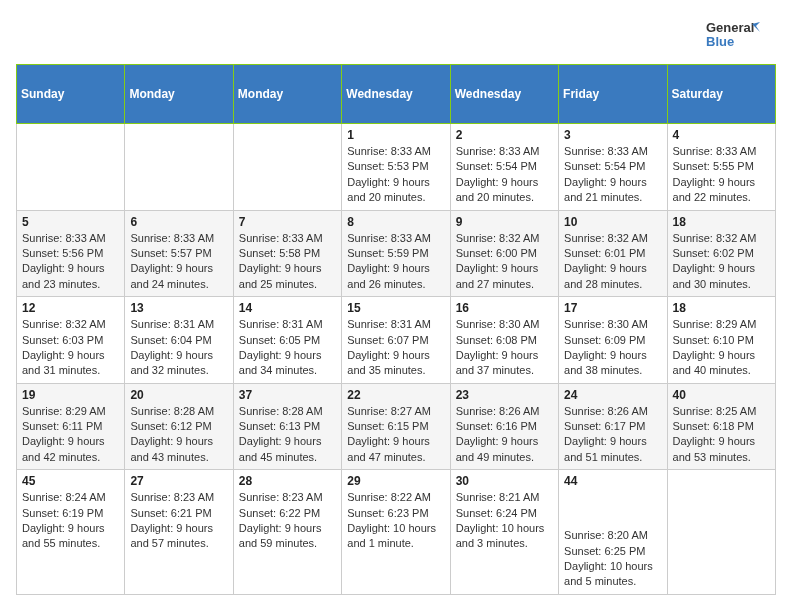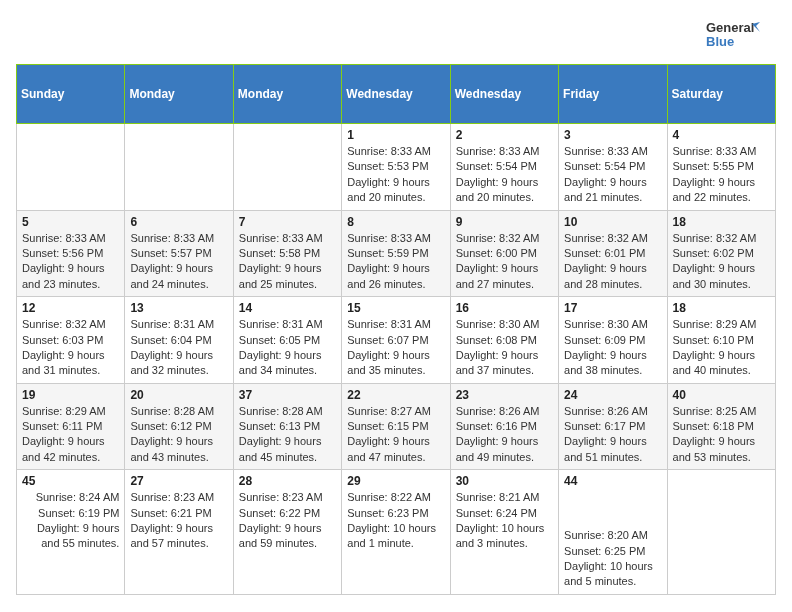--- a/index.html
+++ b/index.html
@@ -270,7 +270,7 @@
       <tr>
         <td>
           <div class="day-number">45</div>
-          <div class="day-info" style="white-space: pre-line; text-align: right;">Sunrise: 8:24 AM
+          <div class="day-info" style="white-space: pre-line;">Sunrise: 8:24 AM
 Sunset: 6:19 PM
 Daylight: 9 hours and 55 minutes.</div>
         </td>

